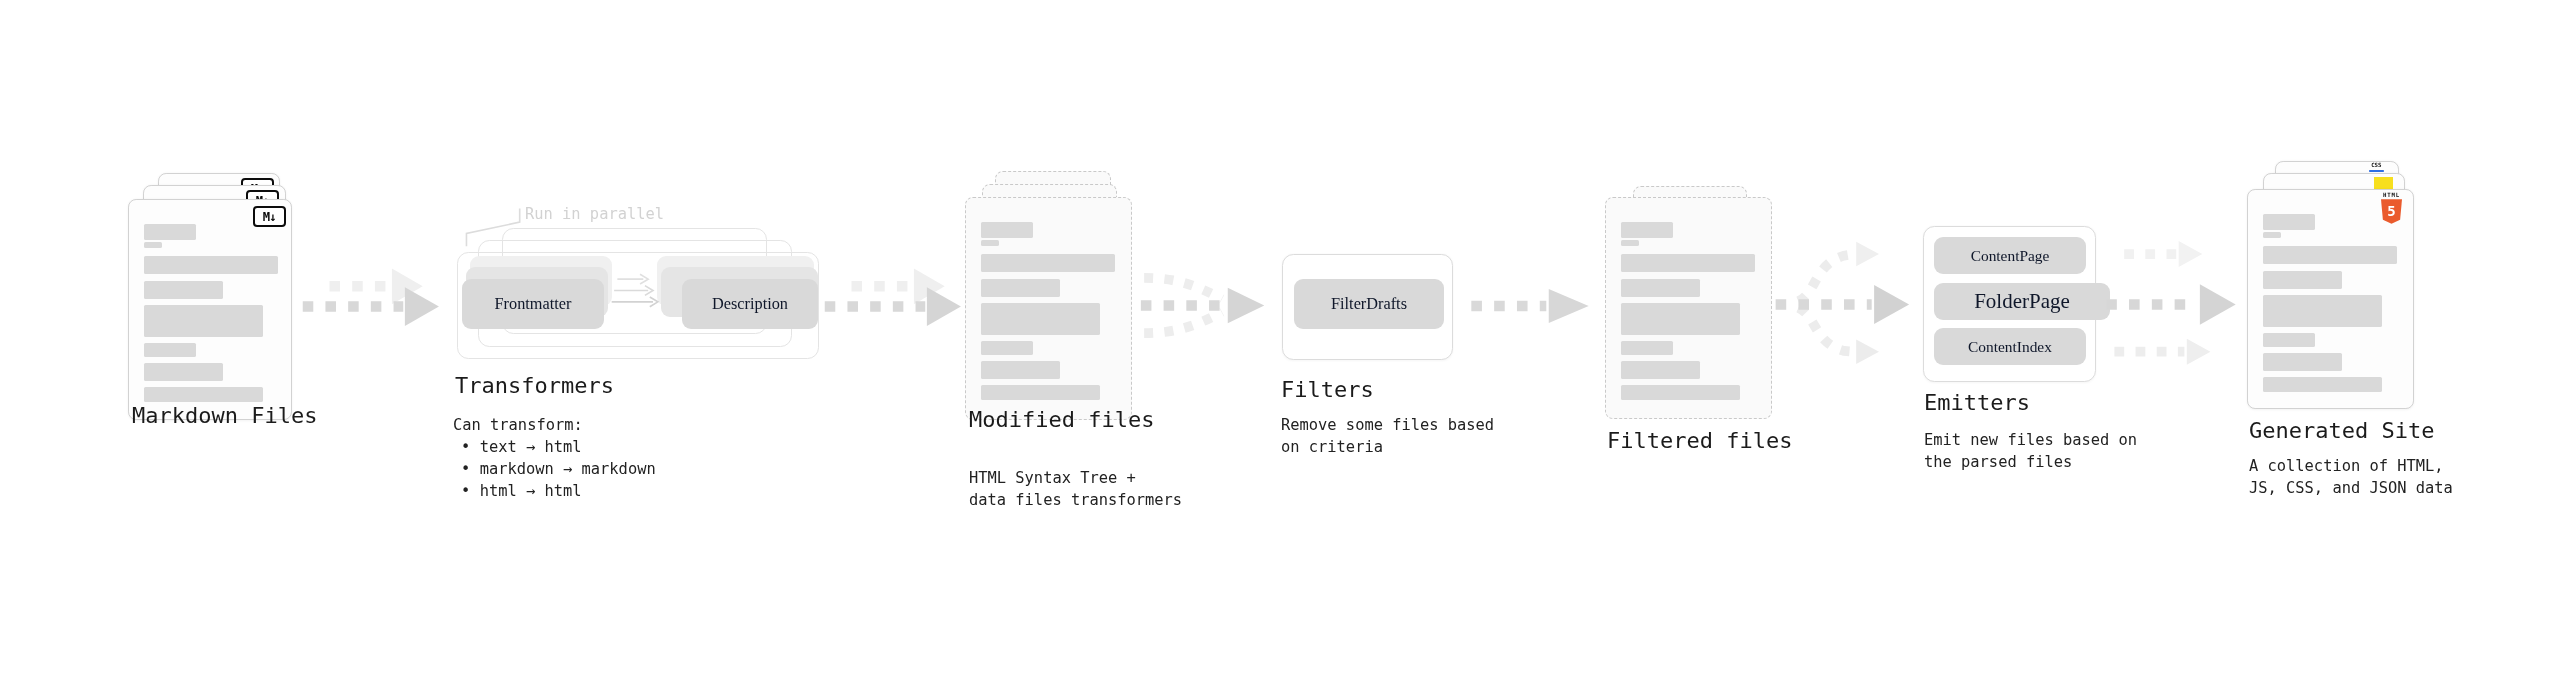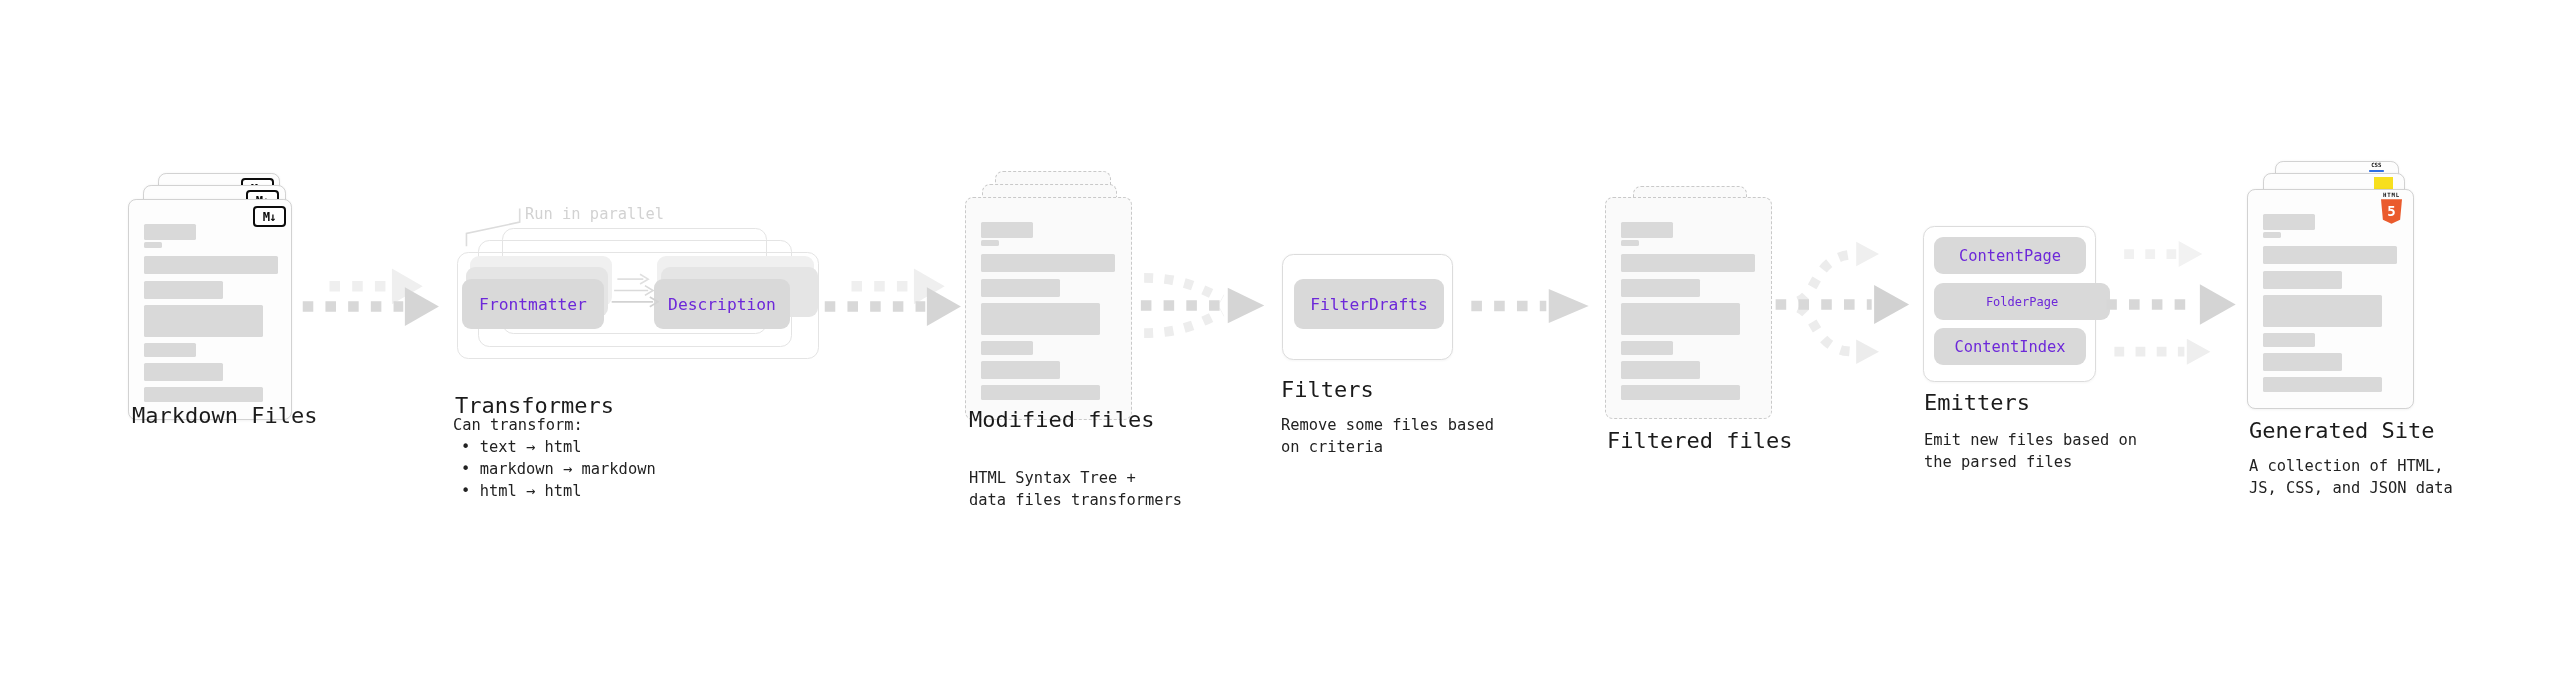--- a/index.html
+++ b/index.html
@@ -21,7 +21,7 @@
   
   .chip { position:absolute; background:#d9d9d9; border-radius:9px;
           display:flex; align-items:center; justify-content:center;
-          font-size:16.3px; color:#6d28d9; box-sizing:border-box; }
+          font-size:16.3px; color:#0f172a; box-sizing:border-box;font-family:Liberation Serif, serif; }
   .chip.ghost1 { background:#e5e5e5; }
   .chip.ghost2 { background:#f0f0f0; }
   .outer-box { position:absolute; border:1.3px solid #e4e4e4; border-radius:11.4px; box-sizing:border-box; }

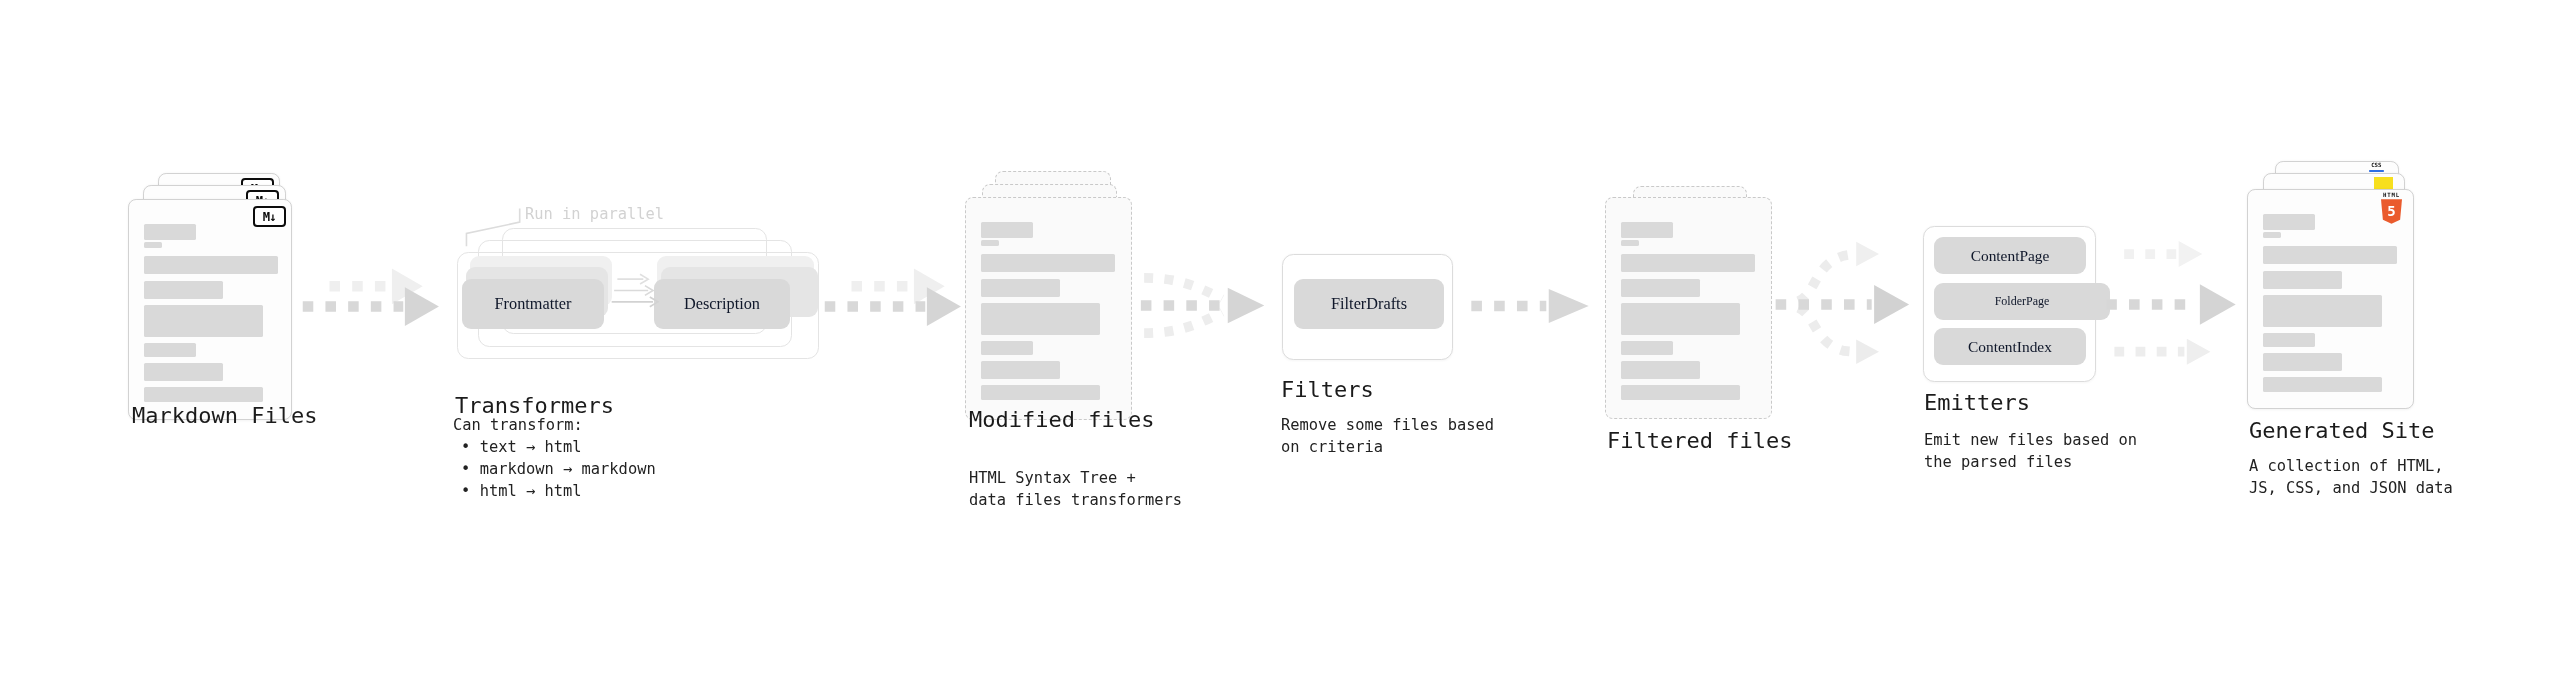--- a/index.html
+++ b/index.html
@@ -94,7 +94,7 @@
 <div class="chip ghost2" style="left:657px;top:256px;width:157px;height:50px"></div>
 <div class="chip ghost1" style="left:661px;top:267px;width:157px;height:50px"></div>
 <div class="chip" style="left:462px;top:279px;width:142px;height:50px">Frontmatter</div>
-<div class="chip" style="left:654px;top:279px;width:136px;height:50px">Description</div>
+<div class="chip" style="left:682px;top:279px;width:136px;height:50px">Description</div>
 
 <svg class="arr" style="left:606px;top:271px" width="60" height="39" viewBox="0 0 74 48">
   <path d="M14 10 H46 M42 4 L52 10 L42 16" fill="none" stroke="#e0e0e0" stroke-width="2"></path>

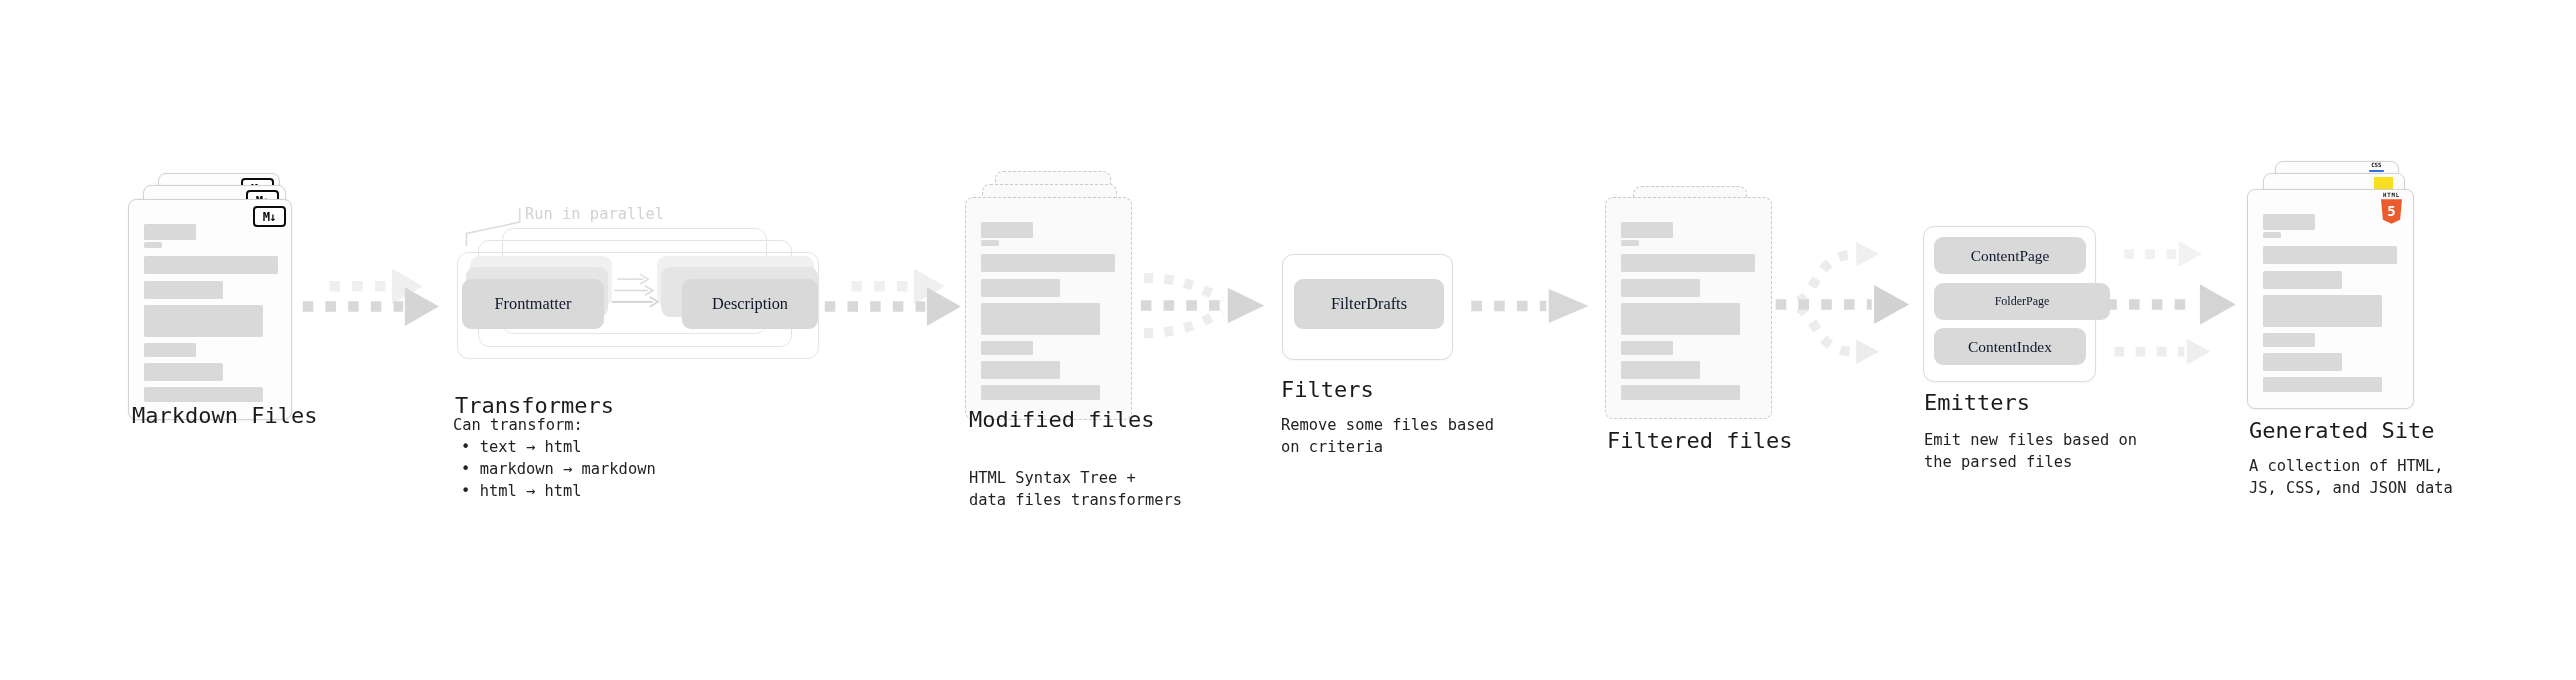--- a/index.html
+++ b/index.html
@@ -183,7 +183,7 @@
 
 <div class="panel" style="left:1923px;top:226px;width:173px;height:156px"></div>
 <div class="chip" style="left:1934px;top:237px;width:152px;height:37px;font-size:15.4px">ContentPage</div>
-<div class="chip" style="left:1934px;top:283px;width:176px;height:37px;font-size:12px">FolderPage</div>
+<div class="chip" style="left:1934px;top:283px;width:176px;height:37px;font-size:21px">FolderPage</div>
 <div class="chip" style="left:1934px;top:328px;width:152px;height:37px;font-size:15.4px">ContentIndex</div>
 <div class="title" style="left:1924px;top:391px">Emitters</div>
 <div class="desc" style="left:1924px;top:429px">

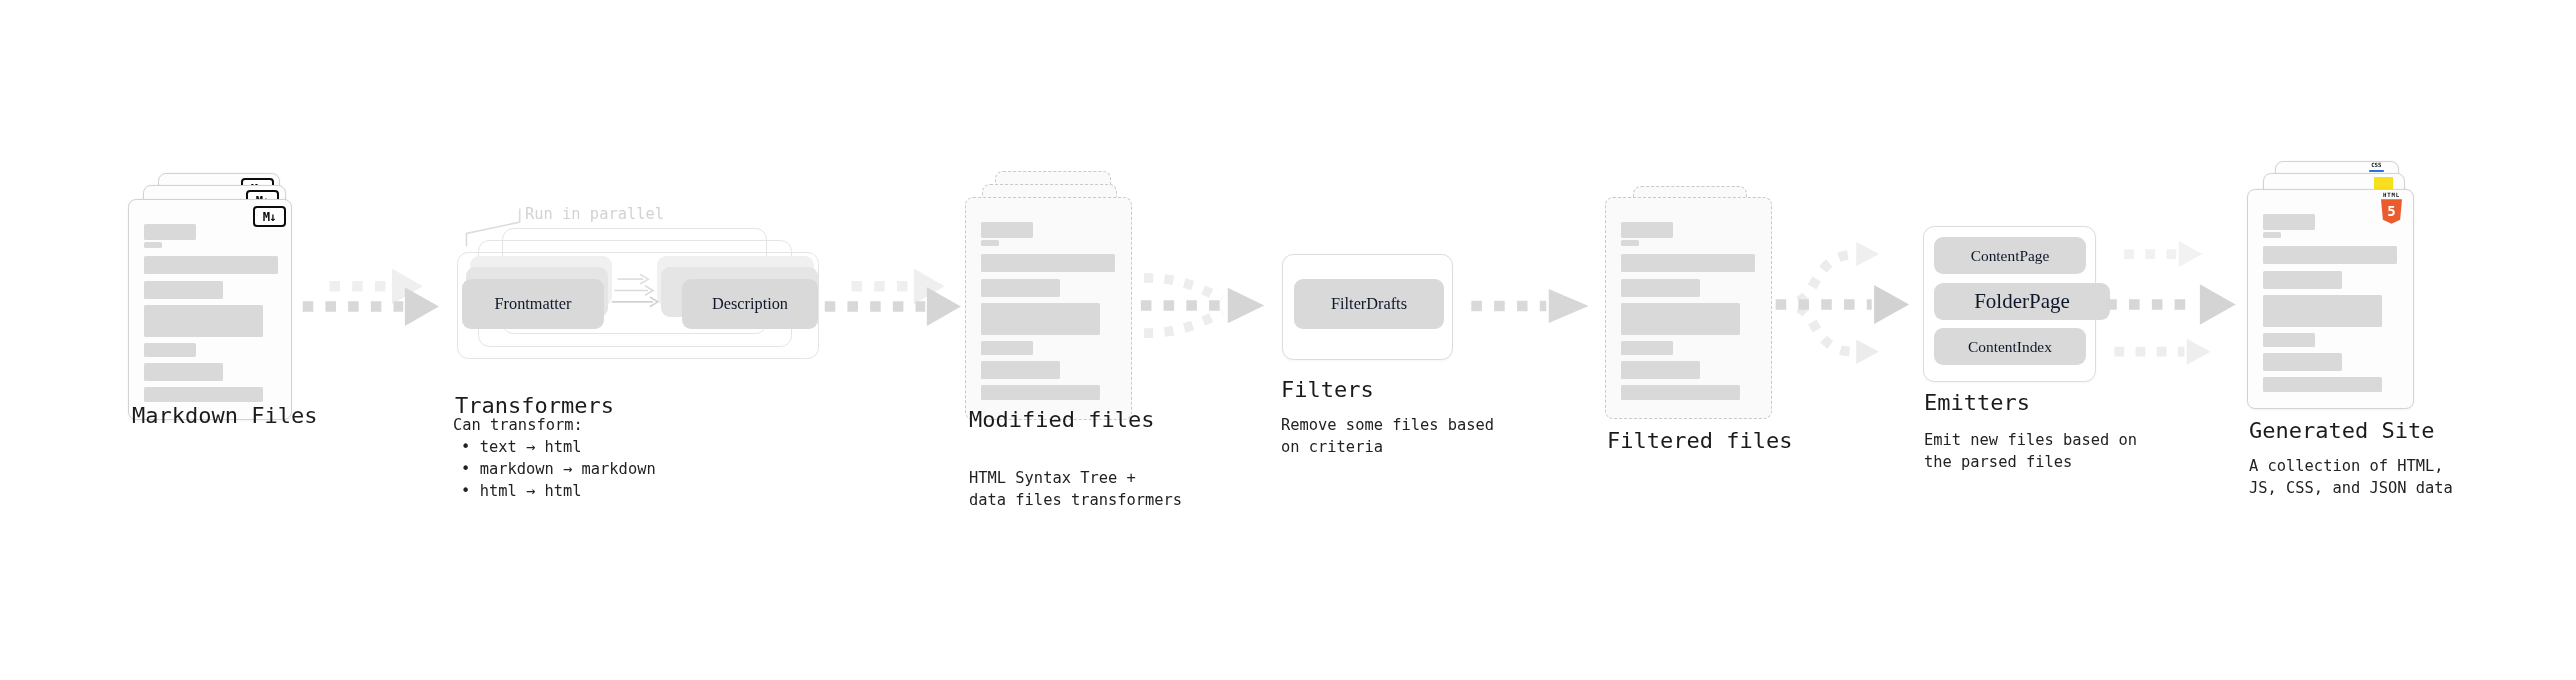--- a/index.html
+++ b/index.html
@@ -102,7 +102,7 @@
   <path d="M7 38 H58 M54 32 L64 38 L54 44" fill="none" stroke="#d2d2d2" stroke-width="2"></path>
 </svg>
 
-<div class="title" style="left:455px;top:394px">Transformers</div>
+<div class="title" style="left:455px;top:374px">Transformers</div>
 <div class="desc" style="left:453px;top:414px">
   <div>Can transform:</div>
   <div class="indent">• text → html</div>

